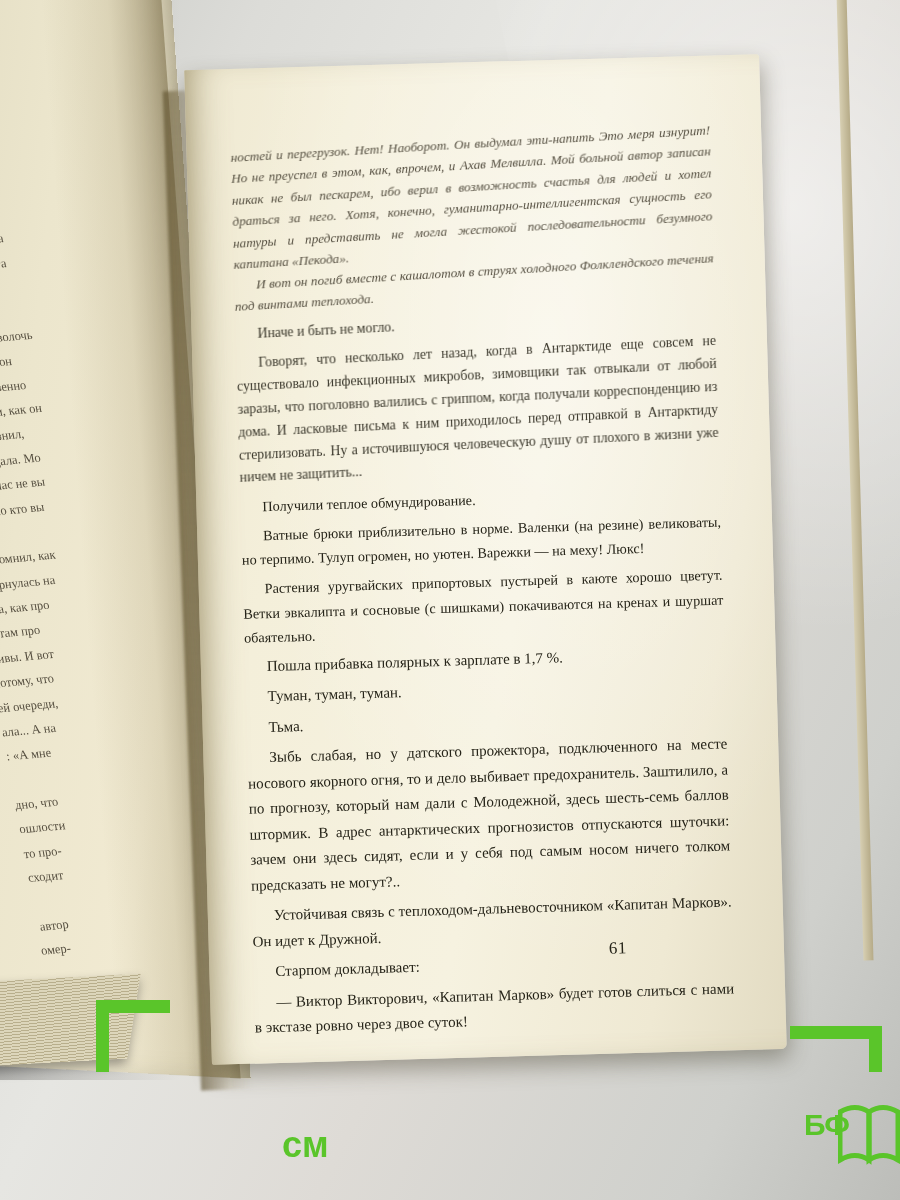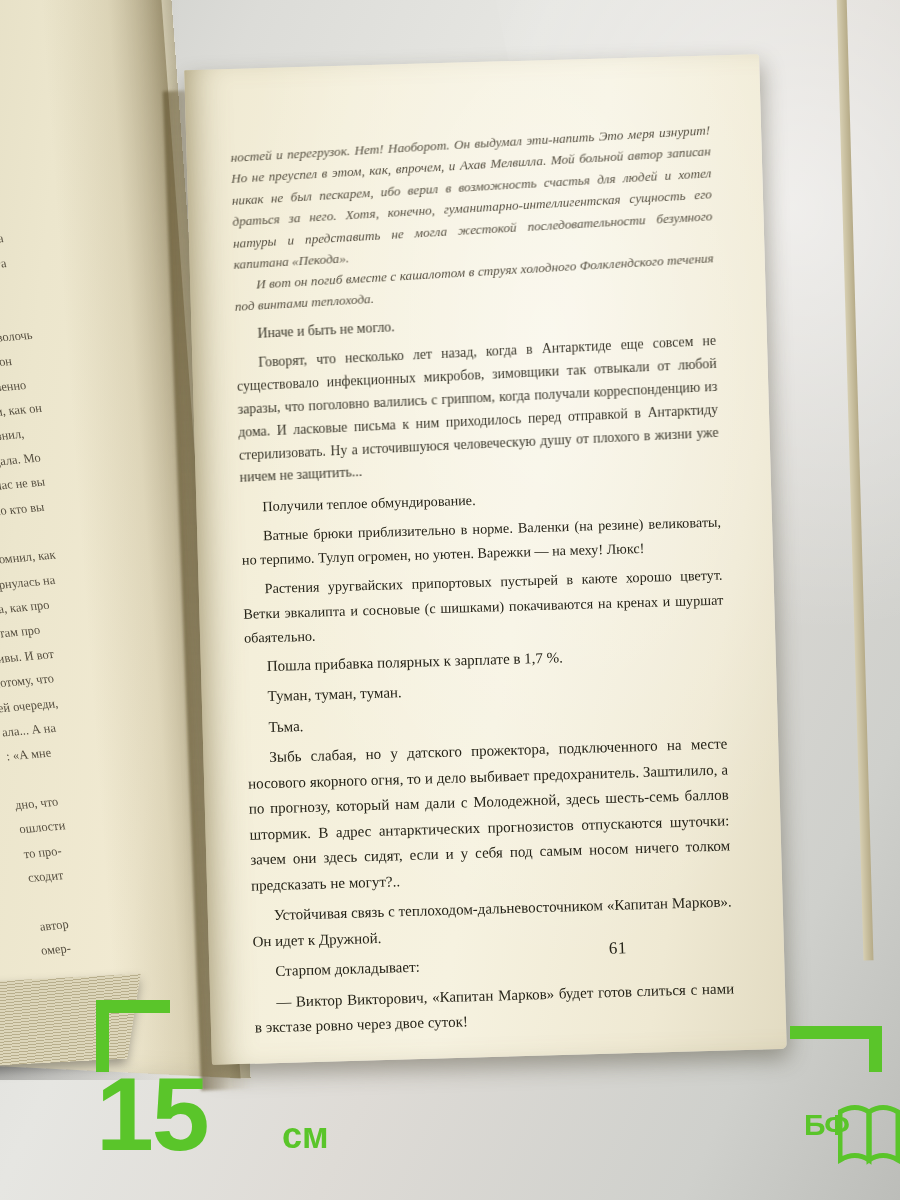--- a/index.html
+++ b/index.html
@@ -386,7 +386,6 @@
   <div class="ruler">
     <div class="tick-v"></div>
     <div class="tick-h"></div>
-    <div class="num">15</div>
     <div class="unit">см</div>
   </div>
 

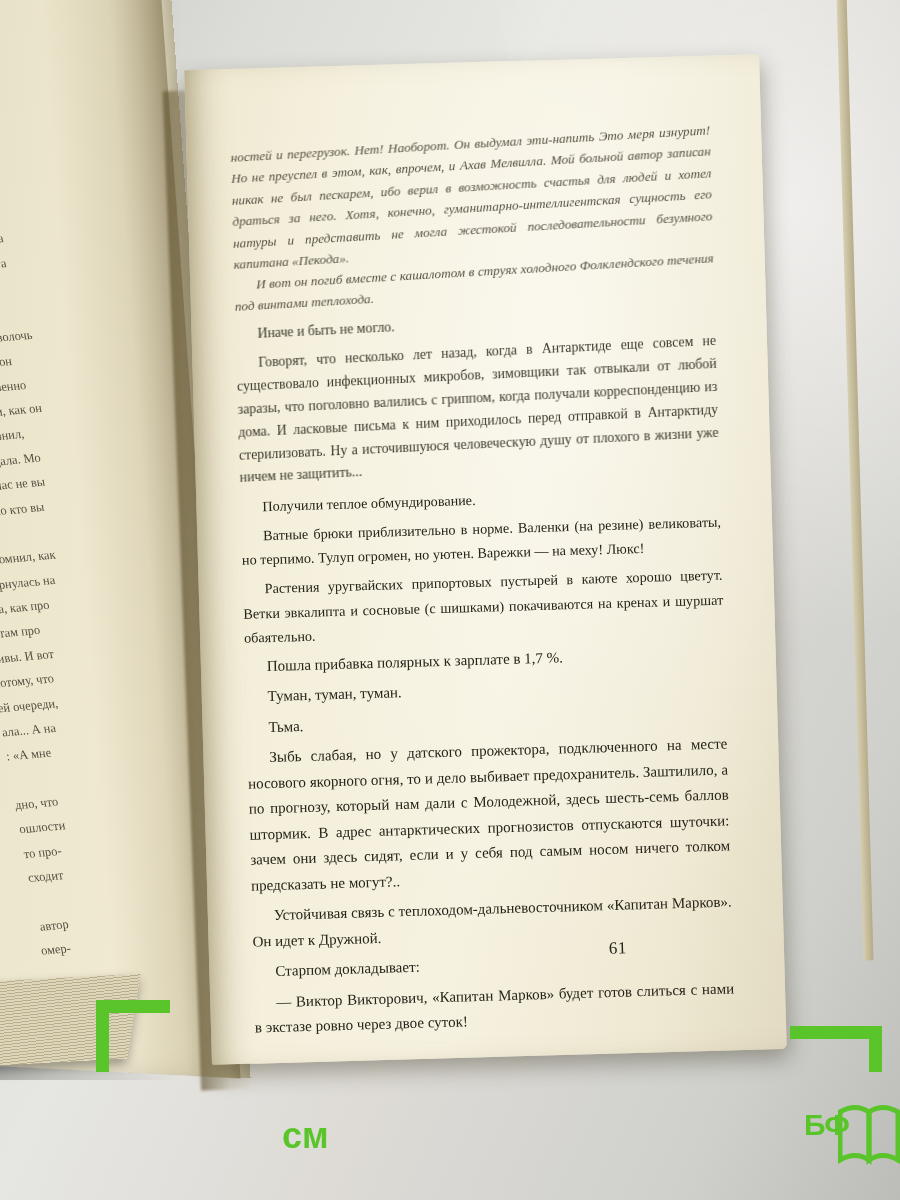--- a/index.html
+++ b/index.html
@@ -215,7 +215,7 @@
   }
   .ruler .unit {
     position: absolute;
-    left: 186px; top: 53px;
+    left: 186px; top: 62px;
     font-family: "Liberation Sans", sans-serif;
     font-weight: 700;
     font-size: 36px;

